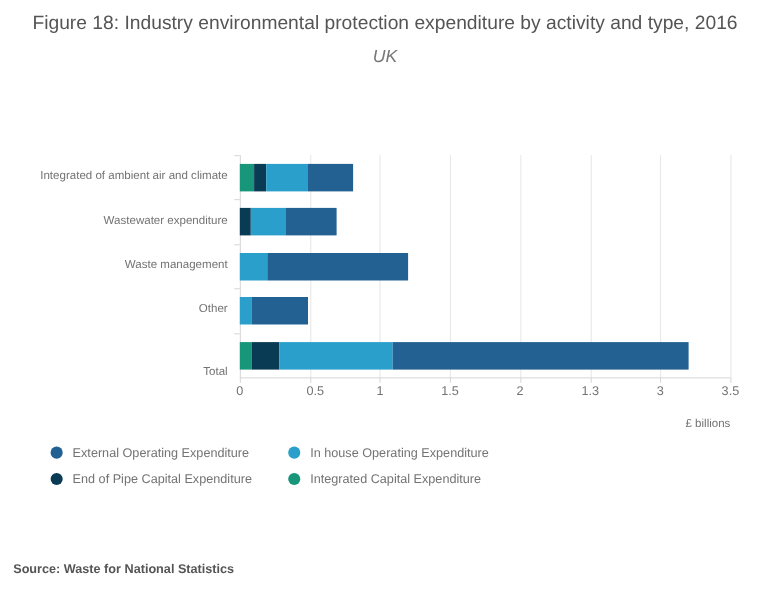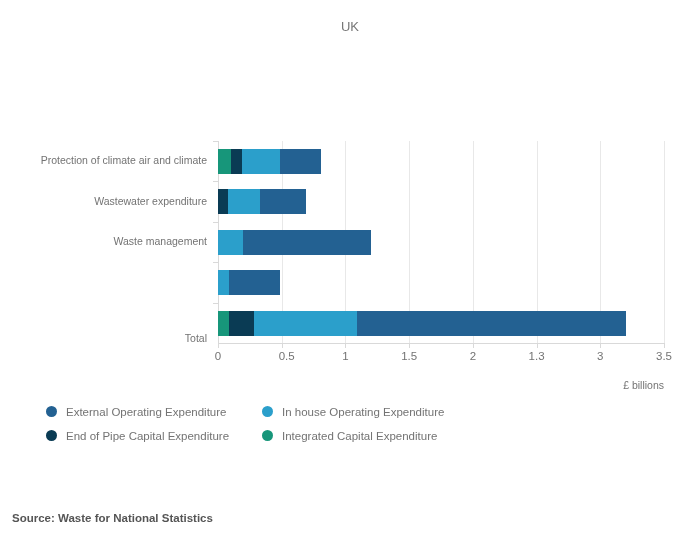--- a/index.html
+++ b/index.html
@@ -189,6 +189,7 @@
 <body>
 
 <div id="title-block">
+  <div id="chart-title">Figure 18: Industry environmental protection expenditure by activity and type, 2016</div>
   <div id="chart-subtitle">UK</div>
 </div>
 

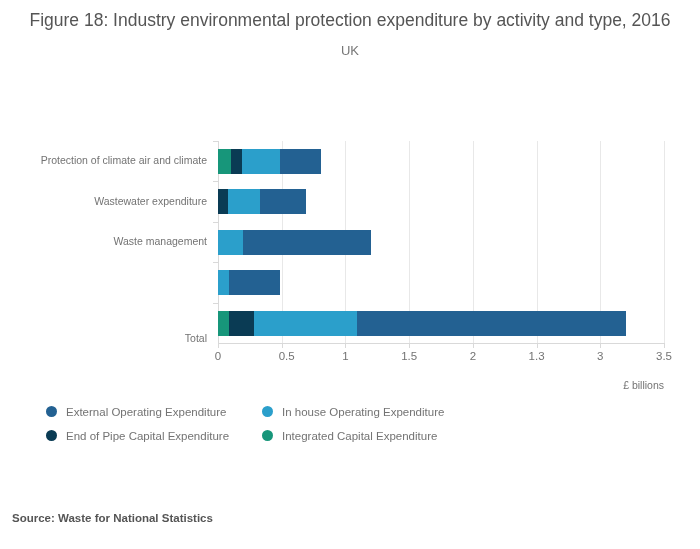--- a/index.html
+++ b/index.html
@@ -32,9 +32,10 @@
     padding: 0 24px;
   }
   #chart-subtitle {
-    font-size: 13px;
+    font-size: 16px;
     color: #777777;
     margin-top: 11px;
+    font-style: italic;
   }
 
   

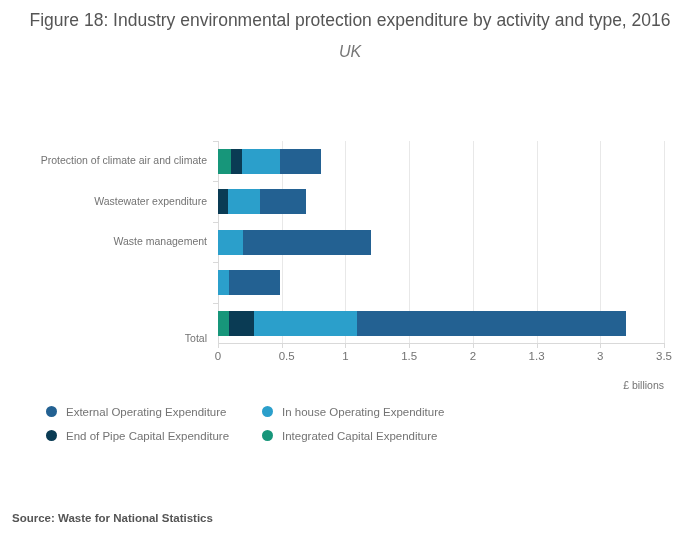--- a/index.html
+++ b/index.html
@@ -195,7 +195,7 @@
 </div>
 
 <div id="ylabels">
-    <div class="ylabel-item" style="top: 13.2px;">Protection of climate air and climate</div>
+    <div class="ylabel-item" style="top: 13.2px;">Integrated of ambient air and climate</div>
     <div class="ylabel-item" style="top: 53.6px;">Wastewater expenditure</div>
     <div class="ylabel-item" style="top: 94px;">Waste management</div>
     <div class="ylabel-item" style="top: 191px;">Total</div>

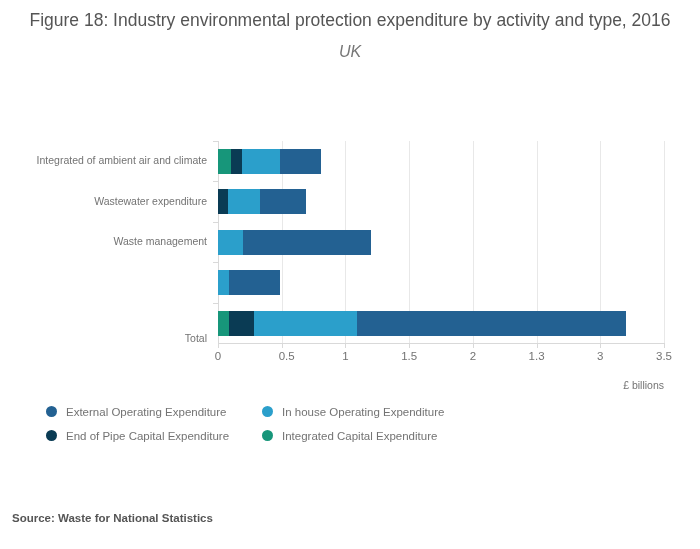--- a/index.html
+++ b/index.html
@@ -198,6 +198,7 @@
     <div class="ylabel-item" style="top: 13.2px;">Integrated of ambient air and climate</div>
     <div class="ylabel-item" style="top: 53.6px;">Wastewater expenditure</div>
     <div class="ylabel-item" style="top: 94px;">Waste management</div>
+    <div class="ylabel-item" style="top: 134.4px;">Other</div>
     <div class="ylabel-item" style="top: 191px;">Total</div>
   </div>
 

